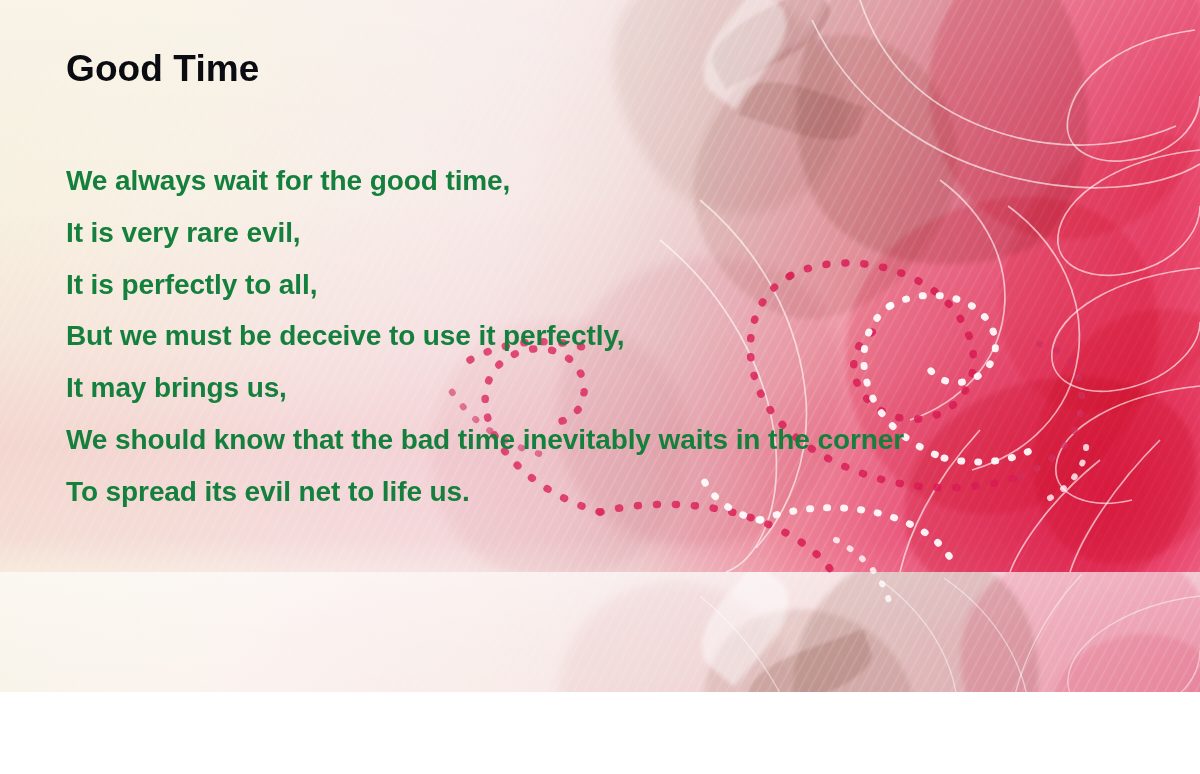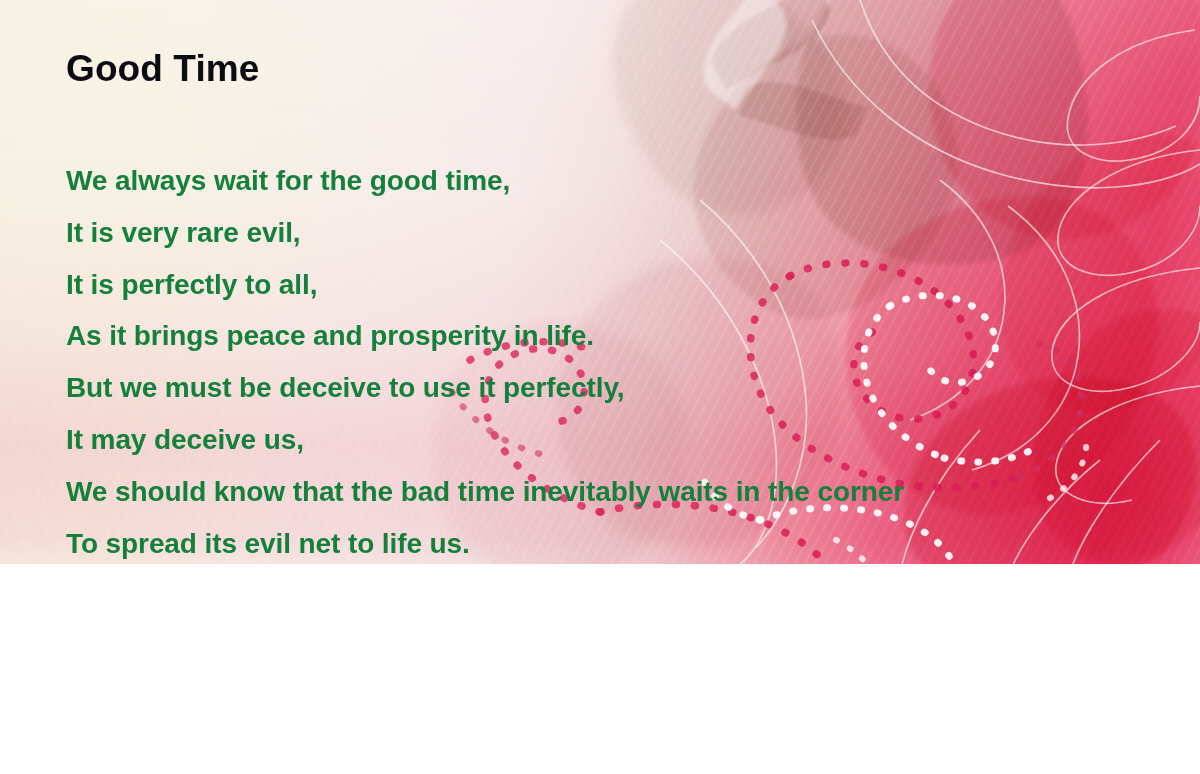--- a/index.html
+++ b/index.html
@@ -16,7 +16,7 @@
   #poem-card {
     position: relative;
     width: 1200px;
-    height: 564px;
+    height: 692px;
     overflow: hidden;
     background: #f7f0e2;
   }

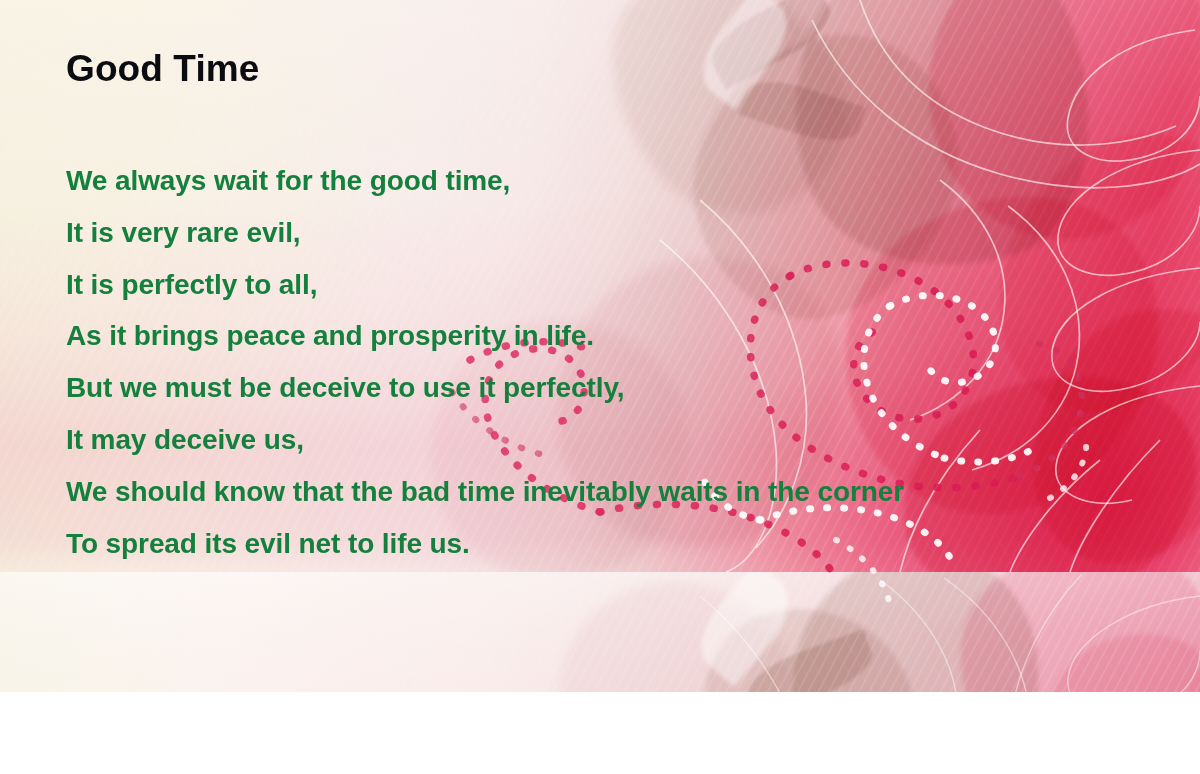--- a/index.html
+++ b/index.html
@@ -398,7 +398,6 @@
       <div class="poem-line">We always wait for the good time,</div>
       <div class="poem-line">It is very rare evil,</div>
       <div class="poem-line">It is perfectly to all,</div>
-      <div class="poem-line">As it brings peace and prosperity in life.</div>
       <div class="poem-line">But we must be deceive to use it perfectly,</div>
       <div class="poem-line">It may deceive us,</div>
       <div class="poem-line">We should know that the bad time inevitably waits in the corner</div>

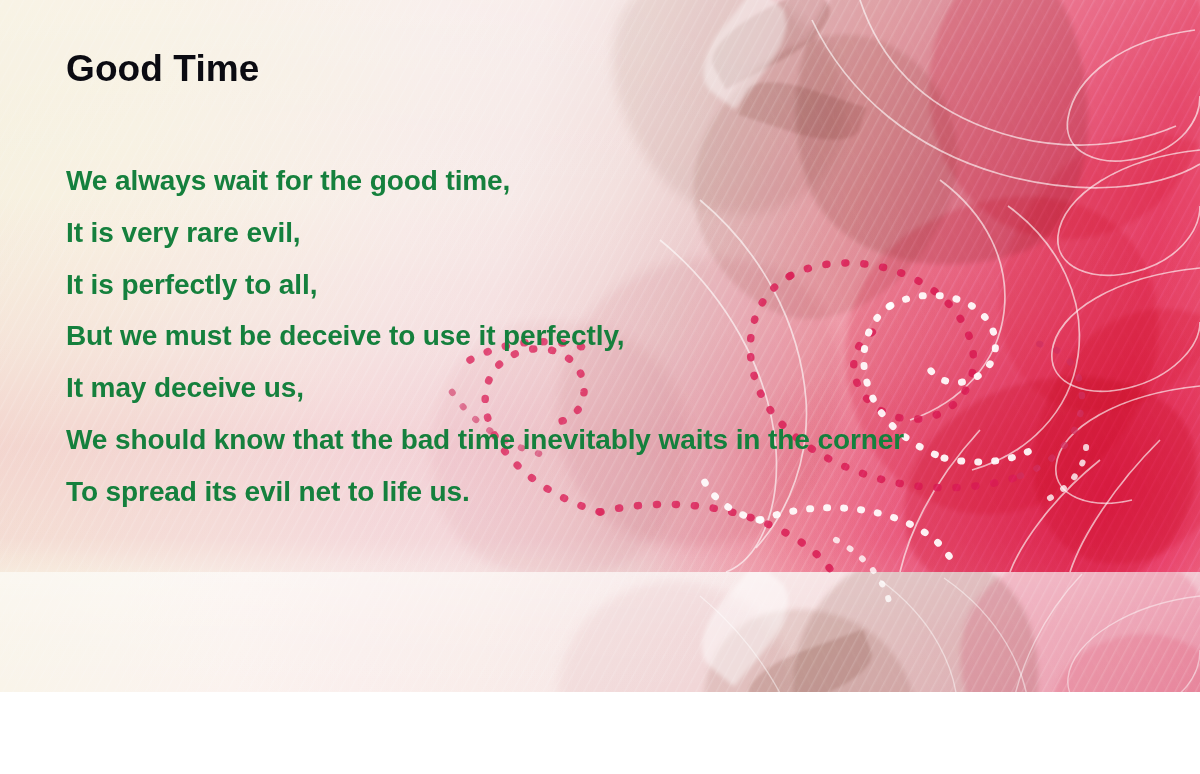--- a/index.html
+++ b/index.html
@@ -399,7 +399,7 @@
       <div class="poem-line">It is very rare evil,</div>
       <div class="poem-line">It is perfectly to all,</div>
       <div class="poem-line">But we must be deceive to use it perfectly,</div>
-      <div class="poem-line">It may deceive us,</div>
+      <div class="poem-line">It may brings us,</div>
       <div class="poem-line">We should know that the bad time inevitably waits in the corner</div>
       <div class="poem-line">To spread its evil net to life us.</div>
     </div>

